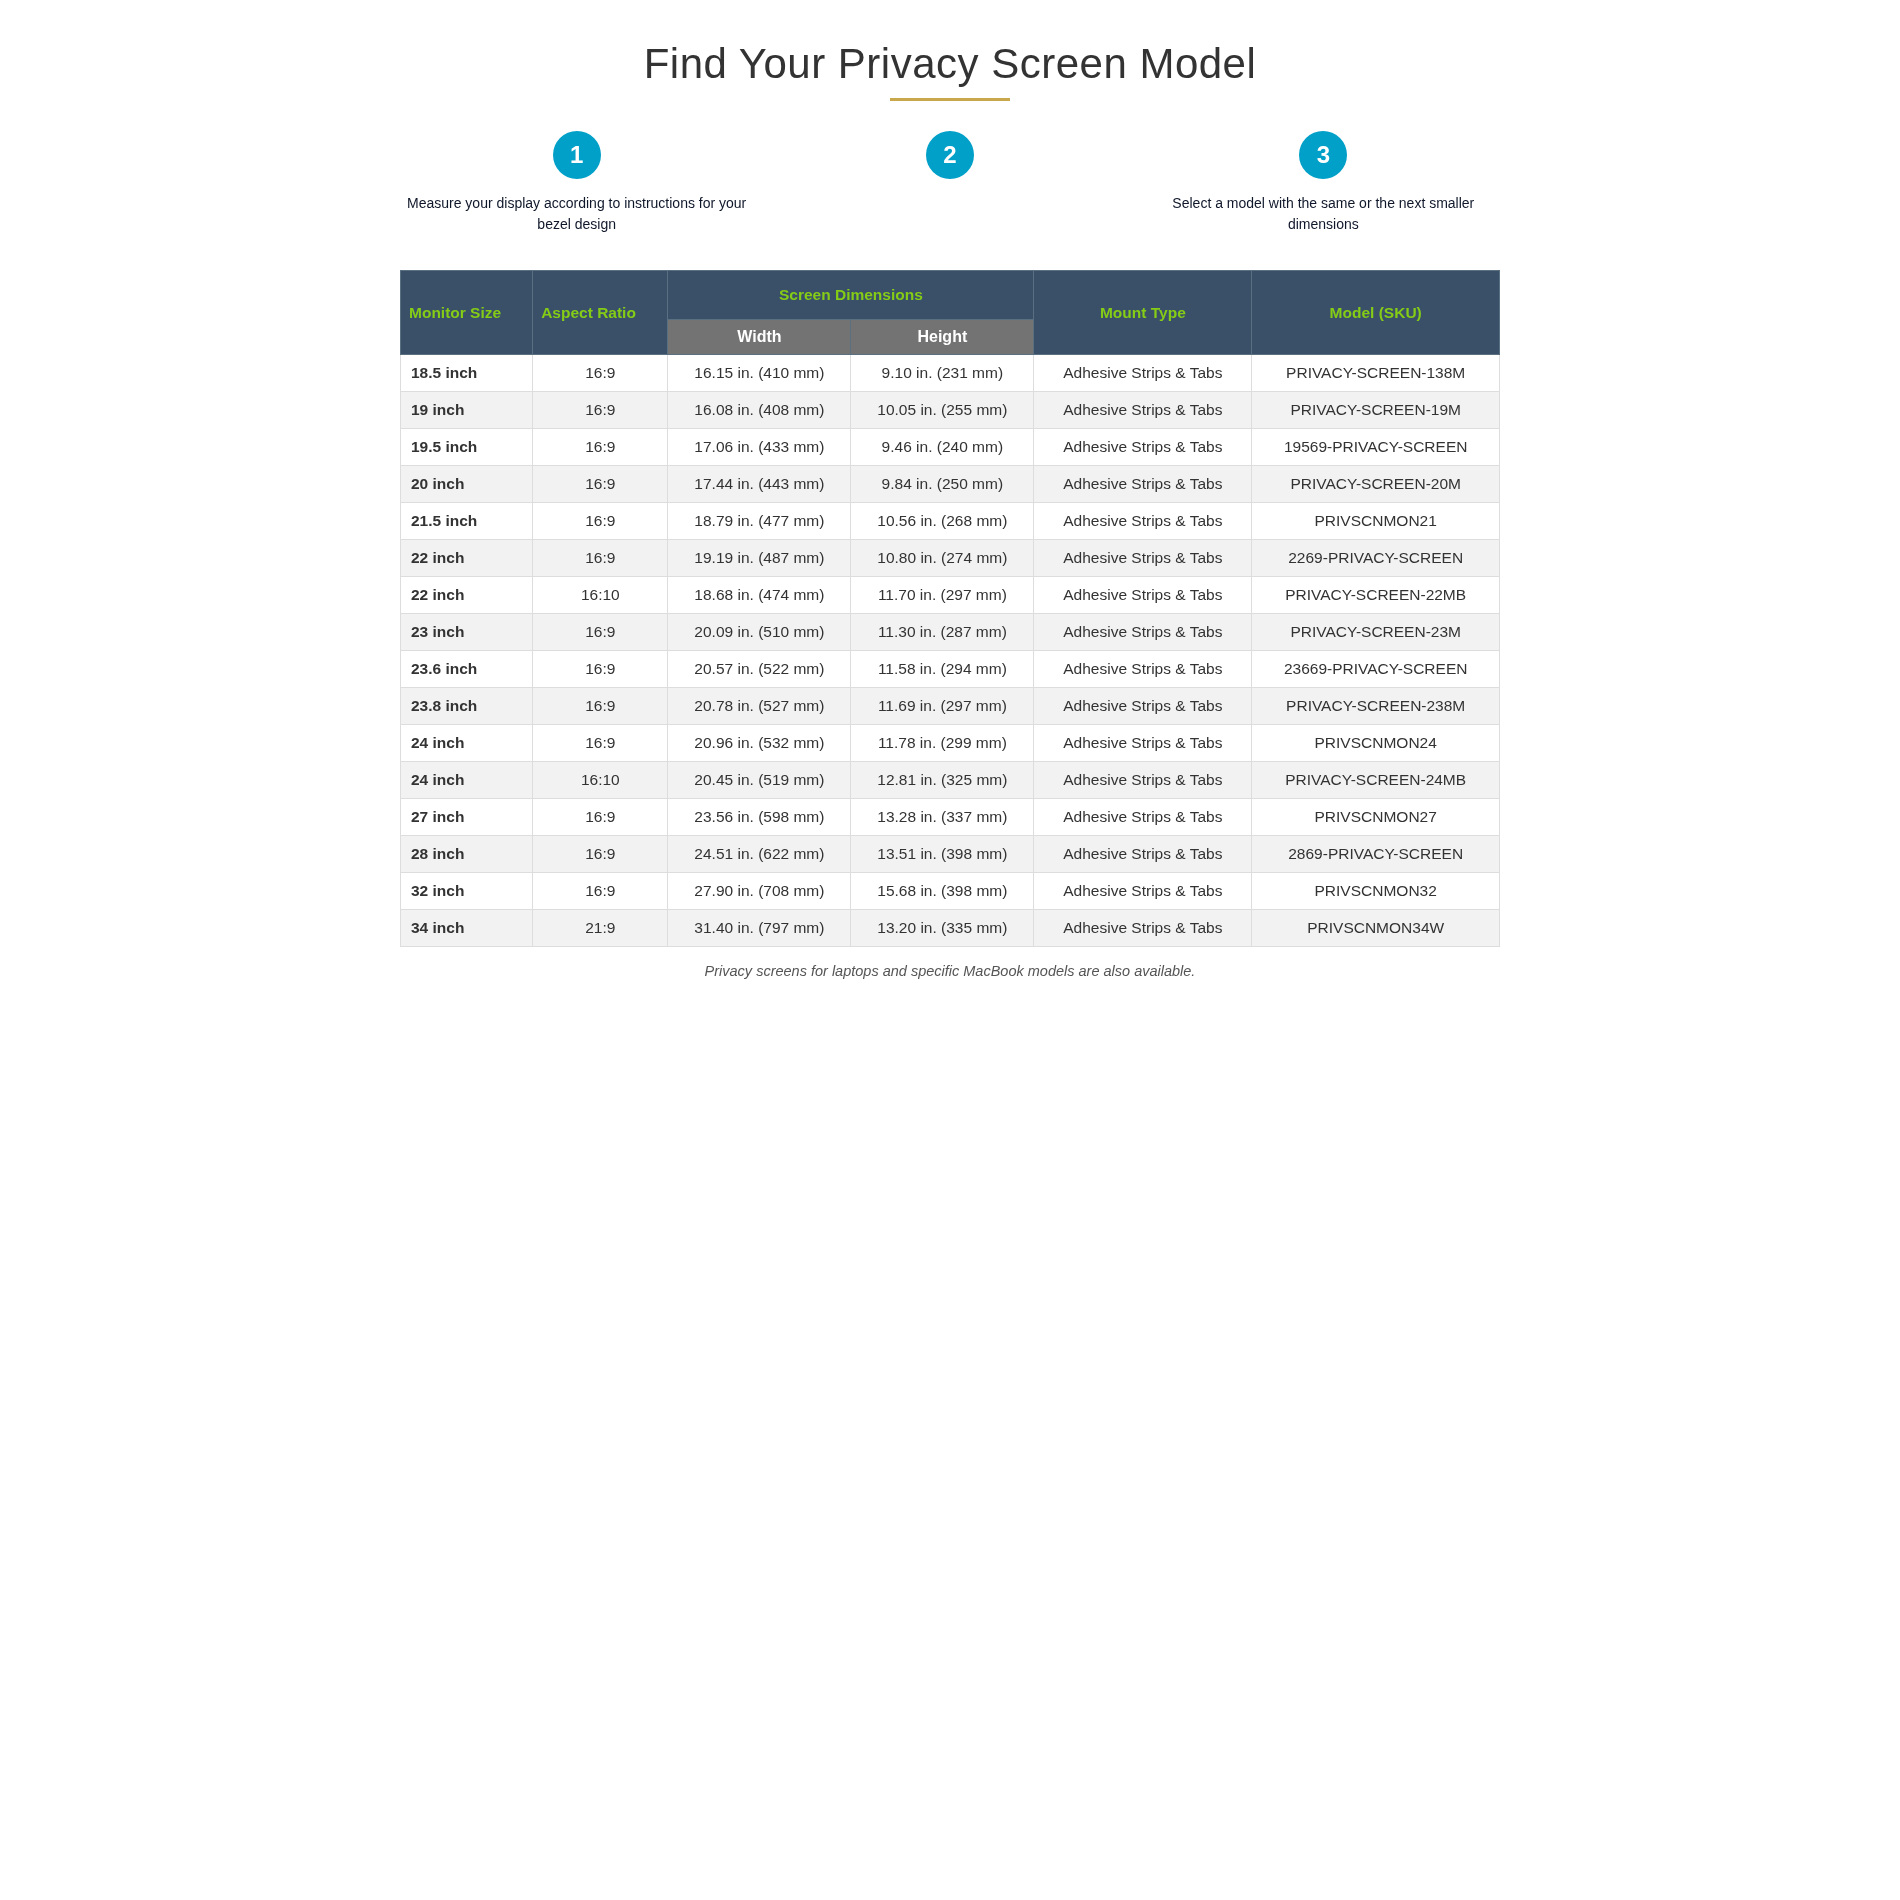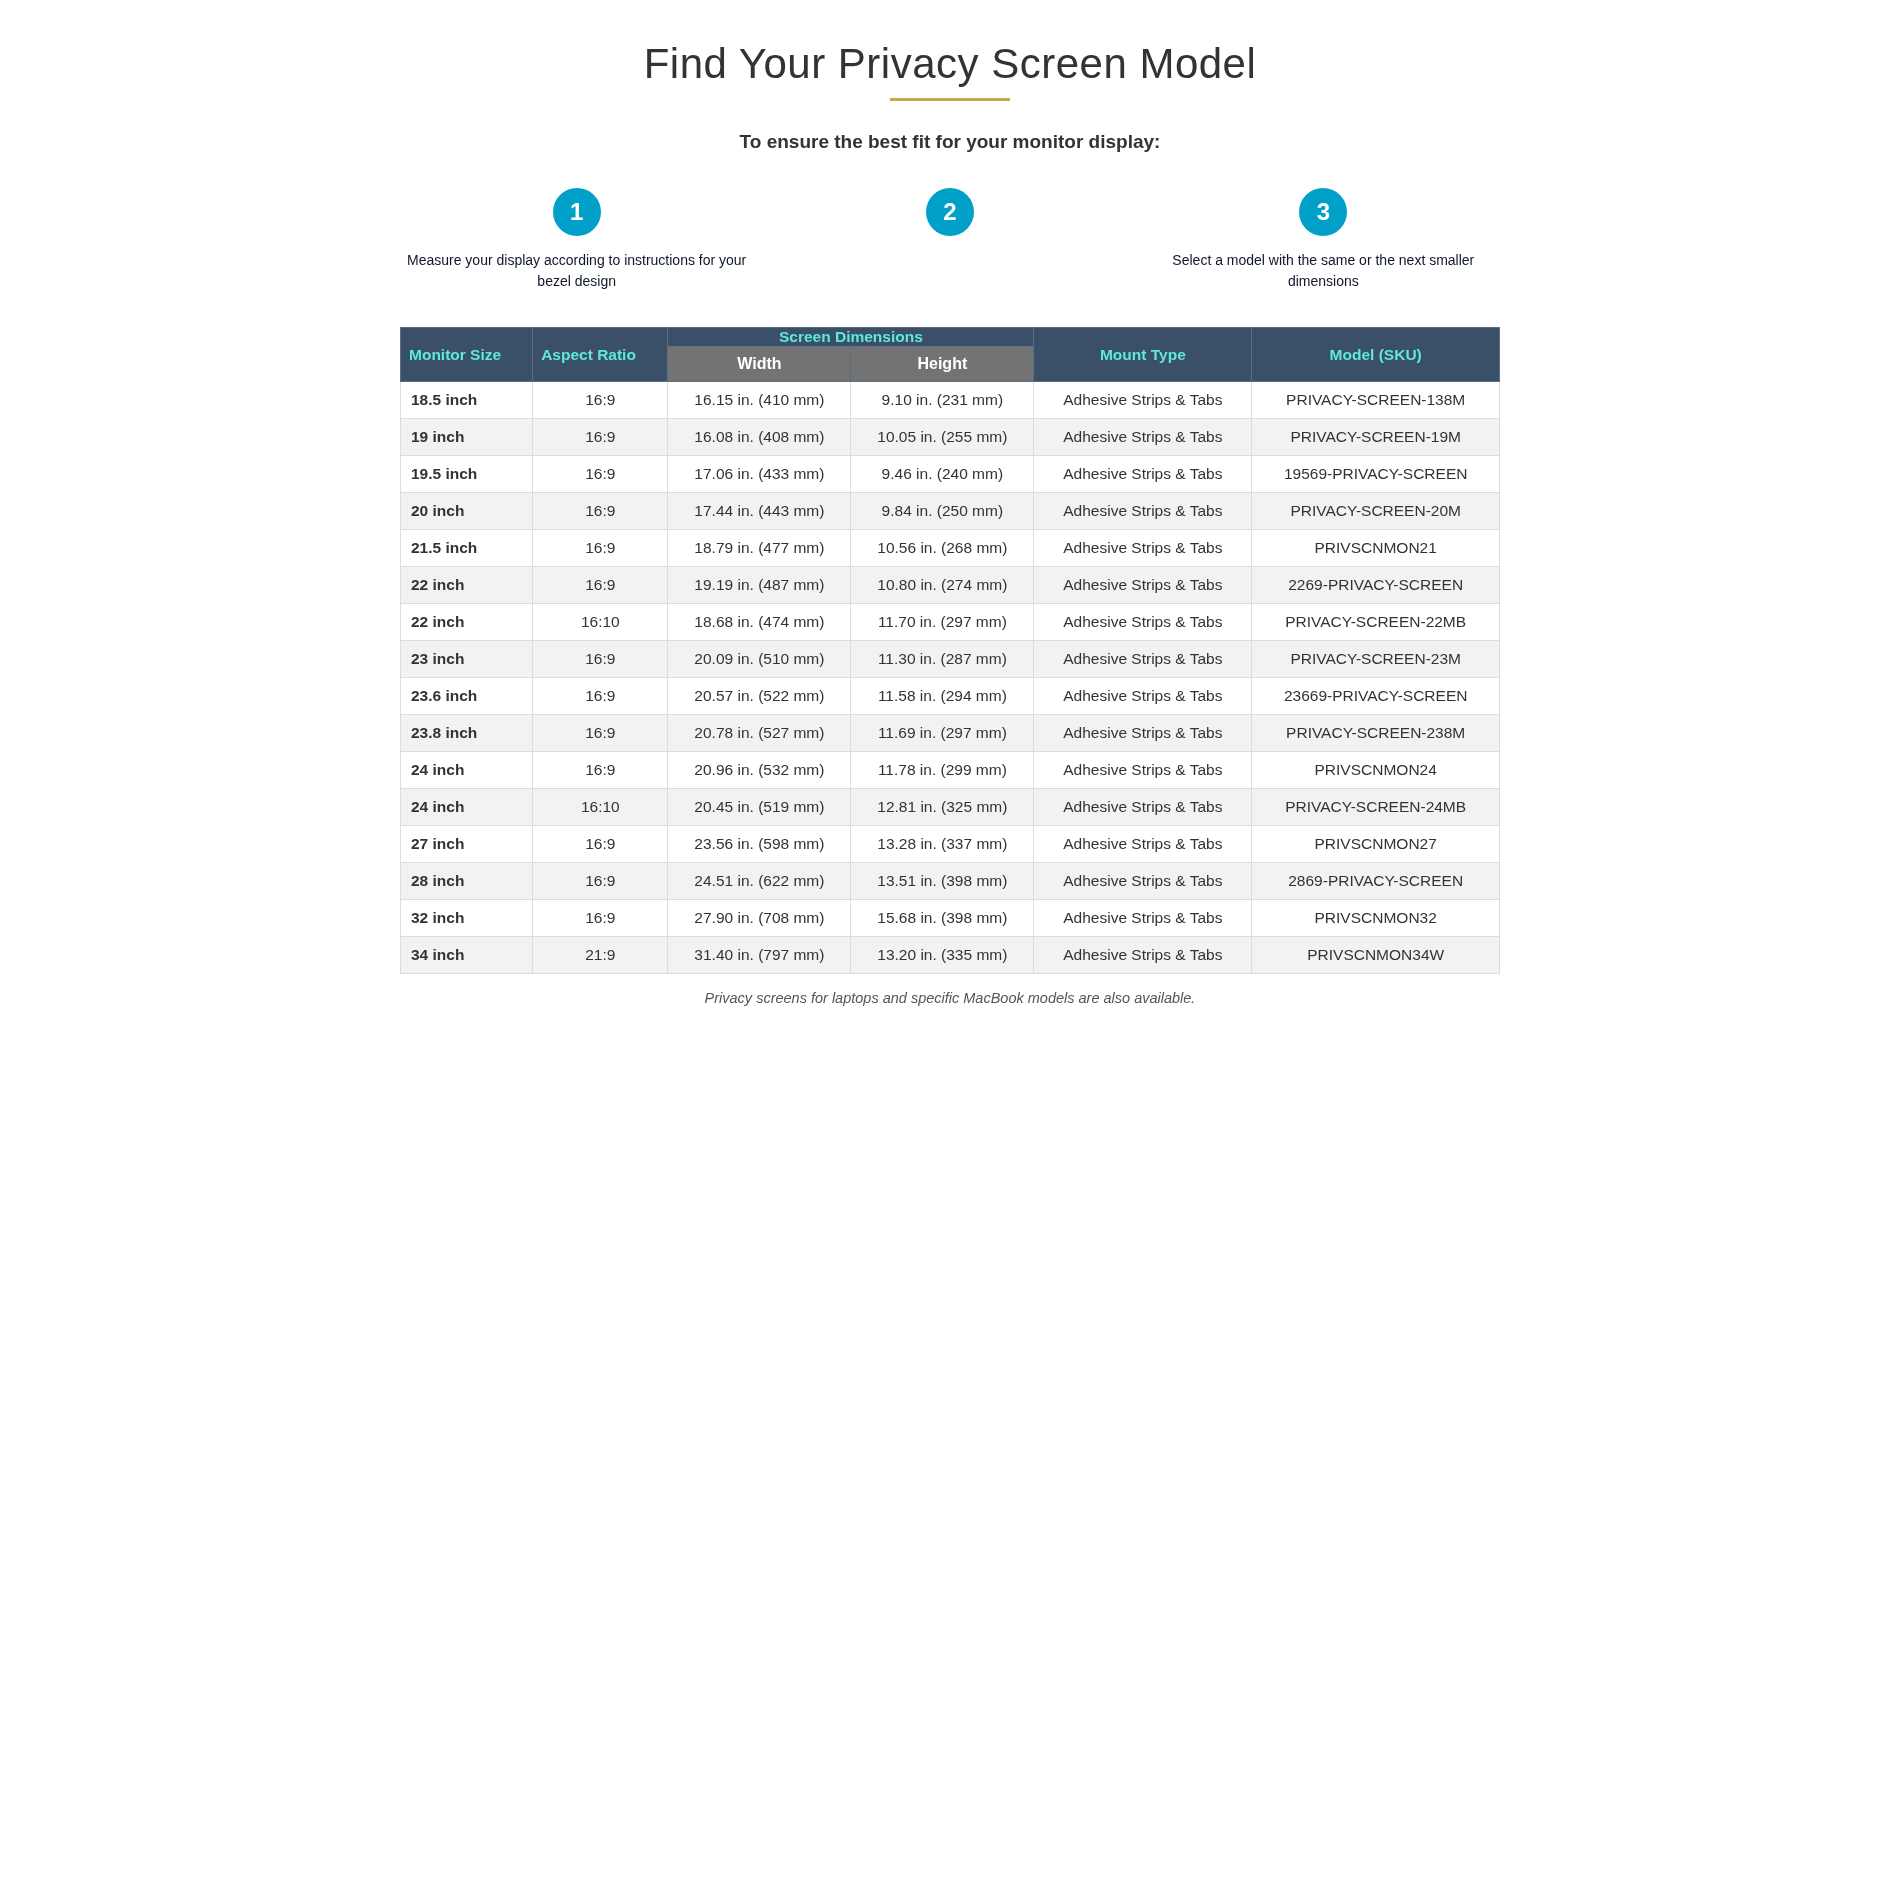--- a/index.html
+++ b/index.html
@@ -128,7 +128,6 @@
 <div class="container">
   <h1 class="main-title">Find Your Privacy Screen Model</h1>
   <div class="gold-divider"></div>
-  <p class="subtitle">To ensure the best fit for your monitor display:</p>
 
   <div class="steps-row">
     <div class="step">

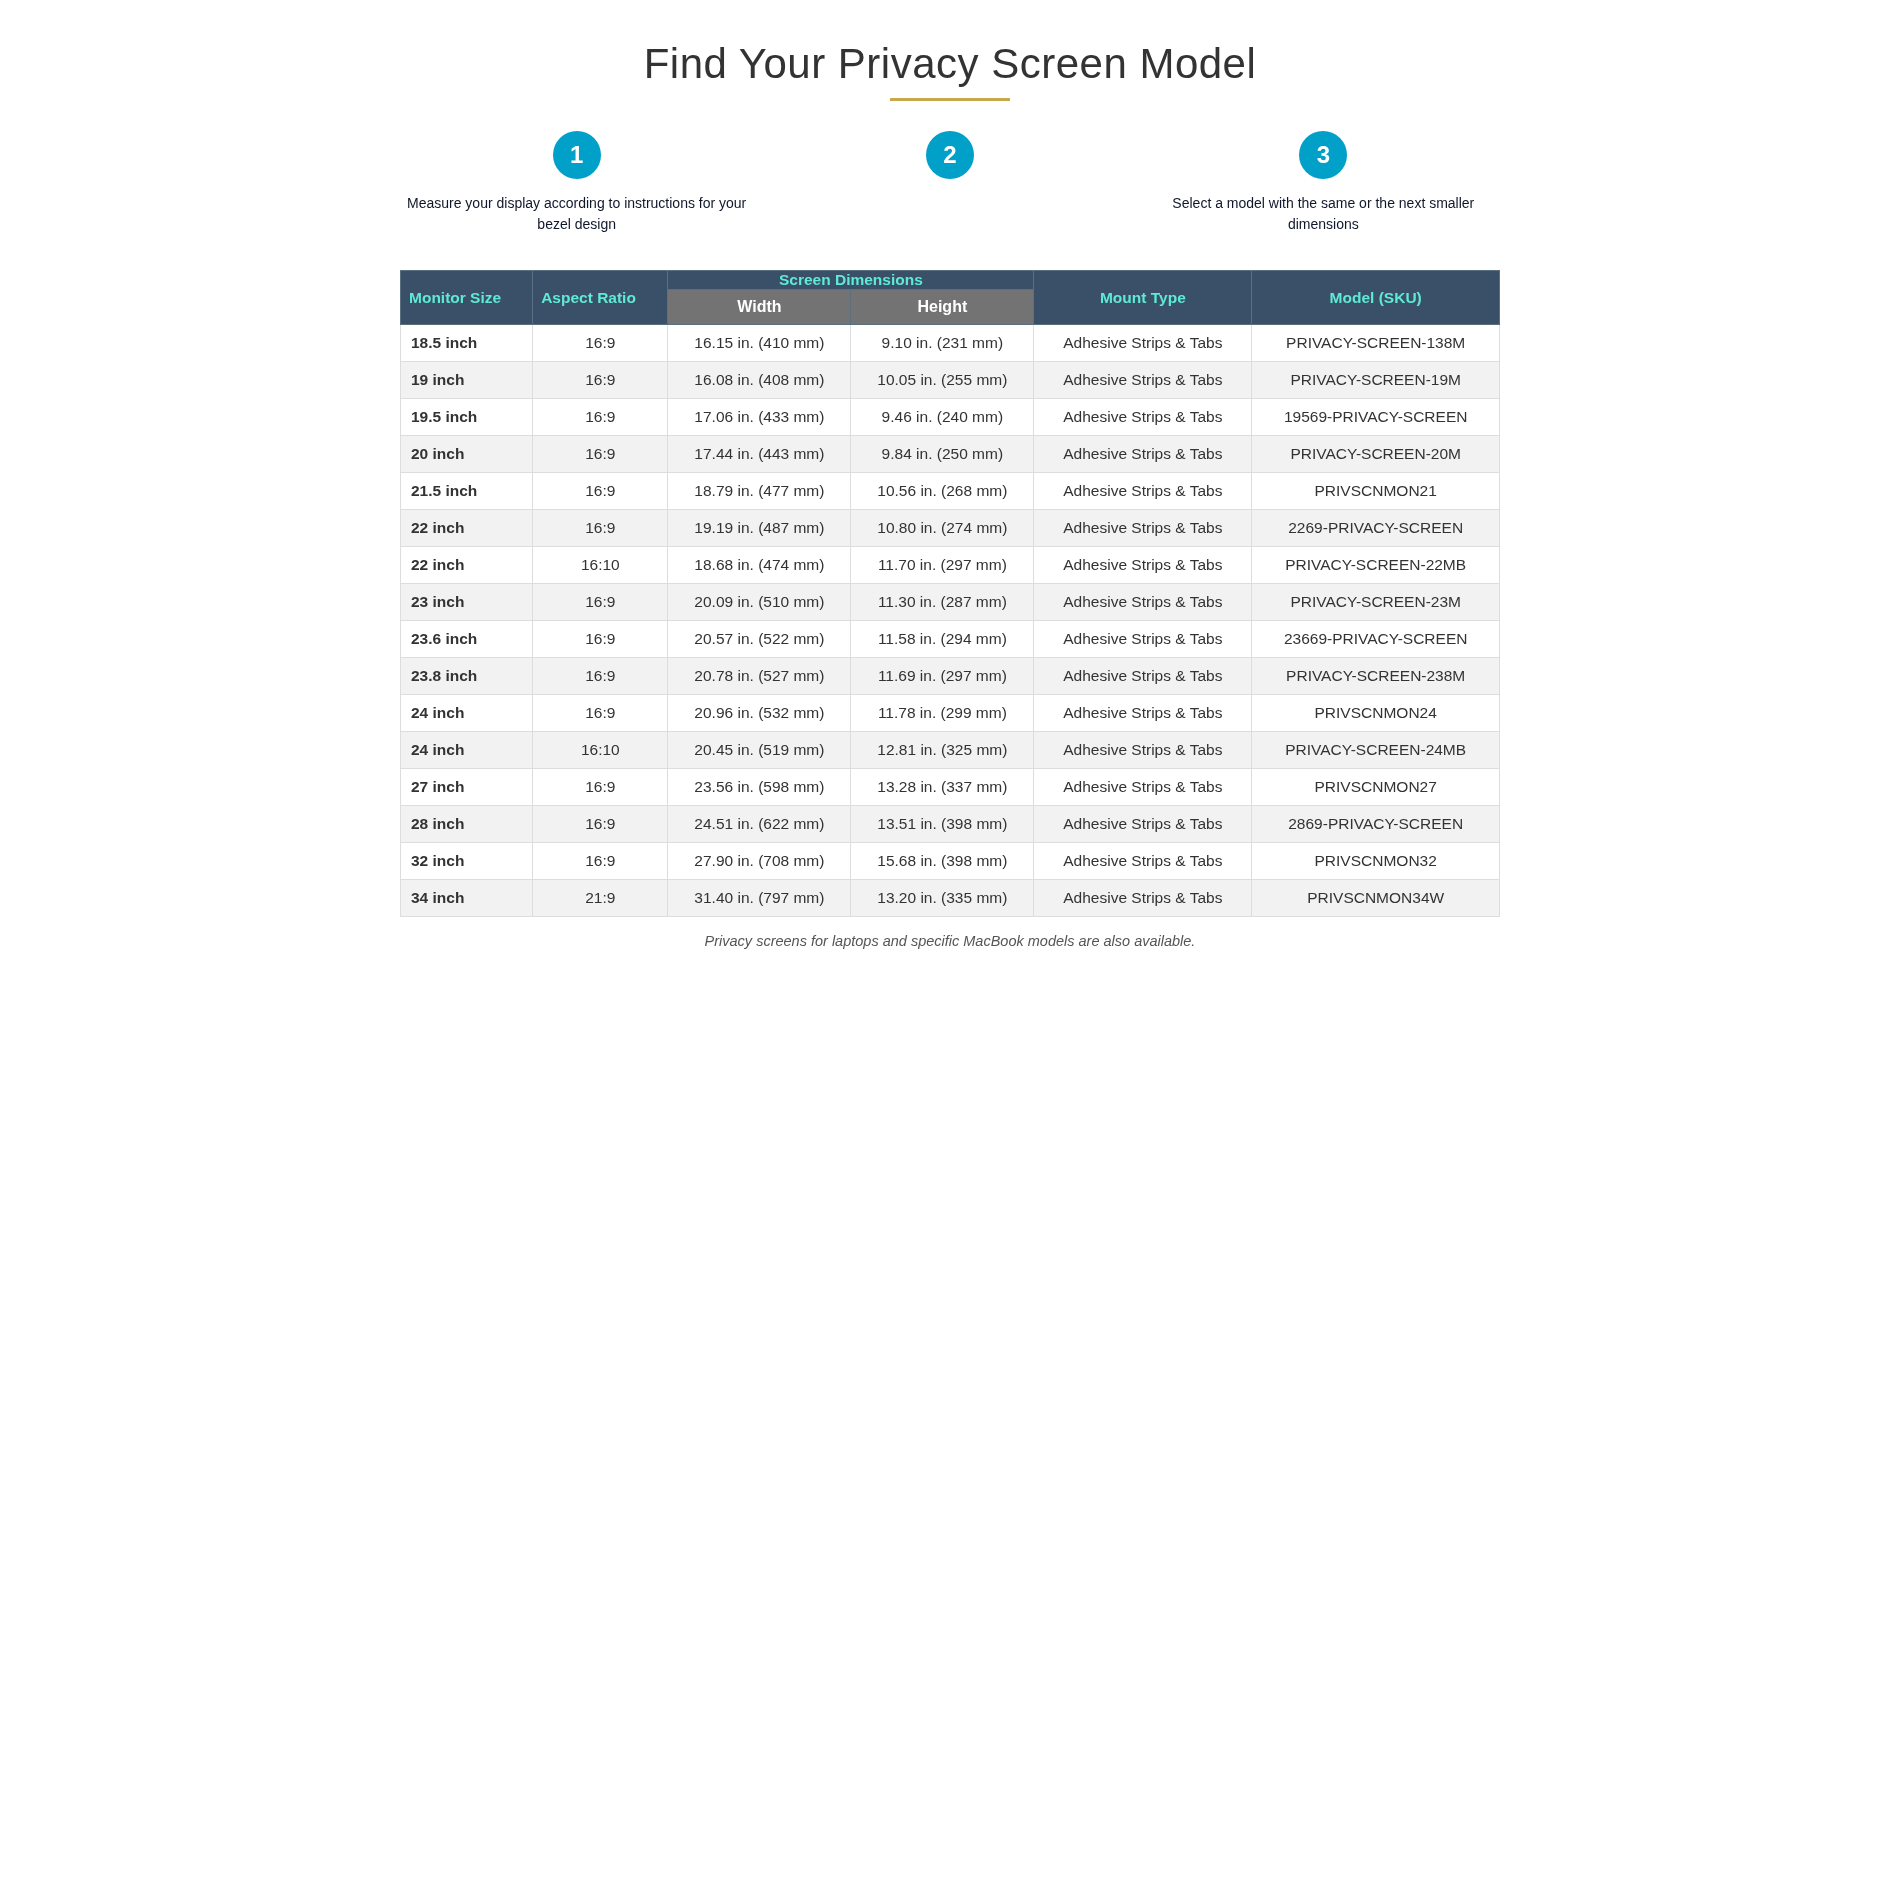--- a/index.html
+++ b/index.html
@@ -77,10 +77,10 @@
     }
     thead tr.header-top th {
       background: #3a5068;
-      color: #5eead4;
-      font-weight: 700;
-      text-align: center;
-      padding: 0 8px;
+      color: #84cc16;
+      font-weight: 700;
+      text-align: center;
+      padding: 15px 8px;
       border: 1px solid #5a7080;
     }
     thead tr.header-top th.left-align {

